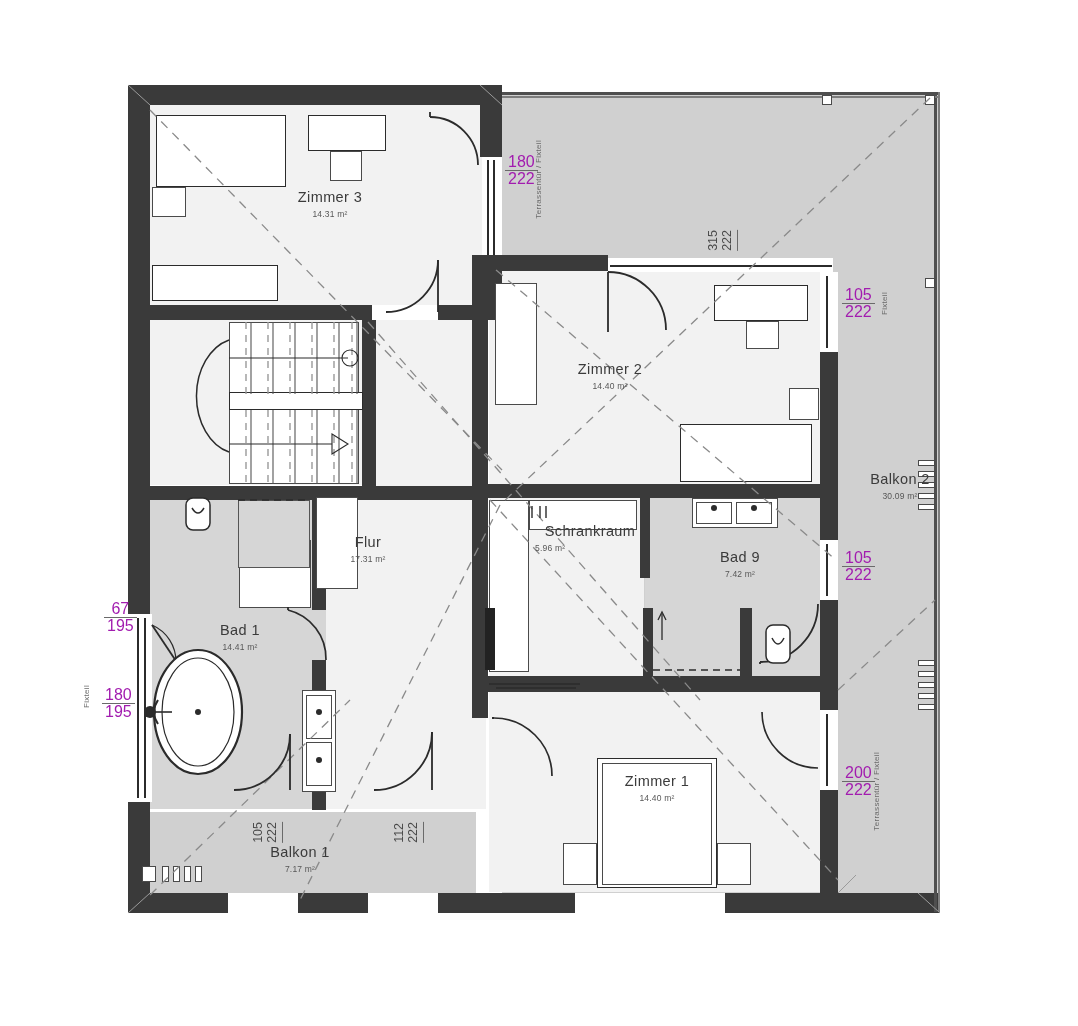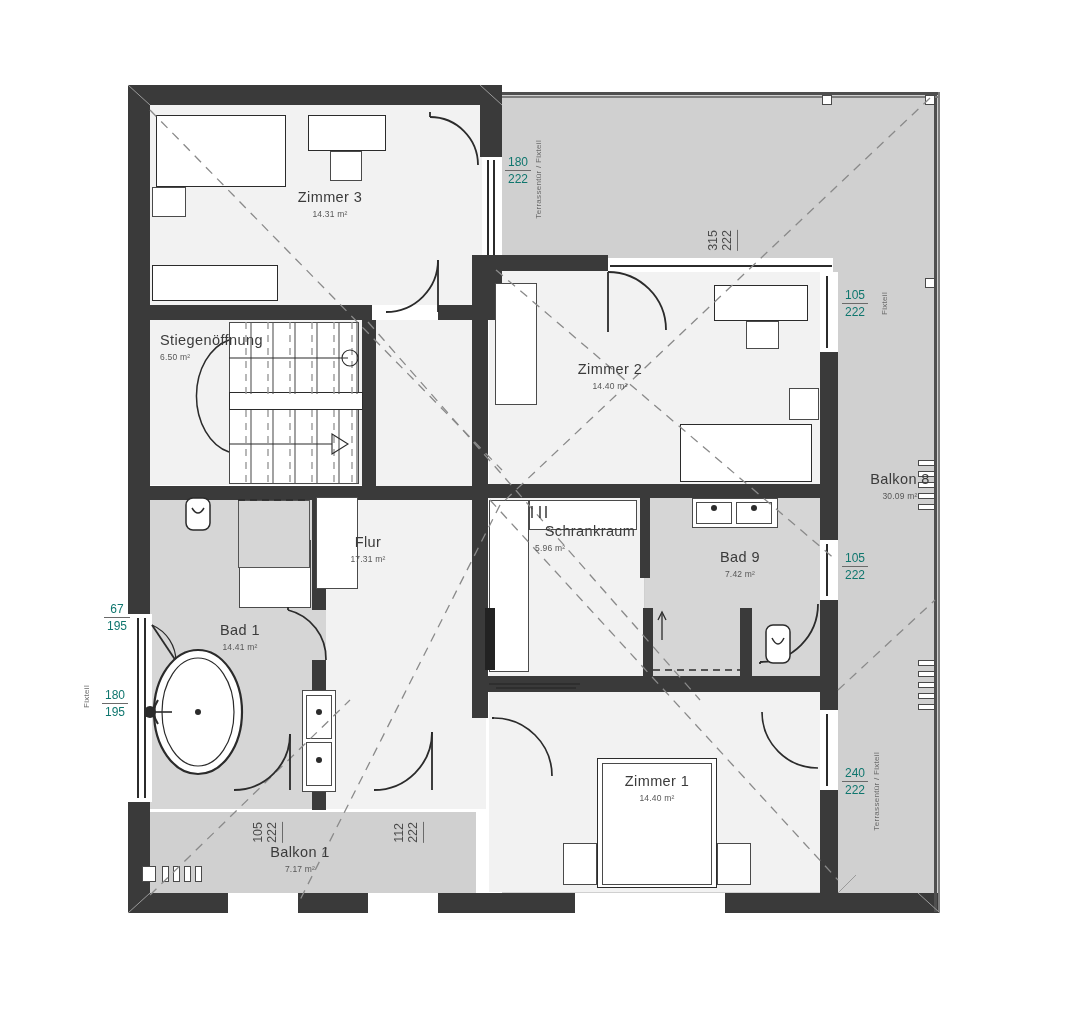--- a/index.html
+++ b/index.html
@@ -22,7 +22,7 @@
   .label .ar{font-size:8.5px;letter-spacing:.2px;line-height:12px;margin-top:3px;color:#575757;}
 
   
-  .dim{position:absolute;color:#0f766e;font-size:12px;line-height:14px;text-align:center;}
+  .dim{position:absolute;color:#a21caf;font-size:16px;line-height:14px;text-align:center;}
   .dim .top{padding:0 3px 1px 3px;border-bottom:1.1px solid #6a6a6a;}
   .dim .bot{padding:1px 3px 0 3px;}
   .dimv{position:absolute;display:flex;flex-direction:row;color:#4a4a4a;font-size:12.5px;}

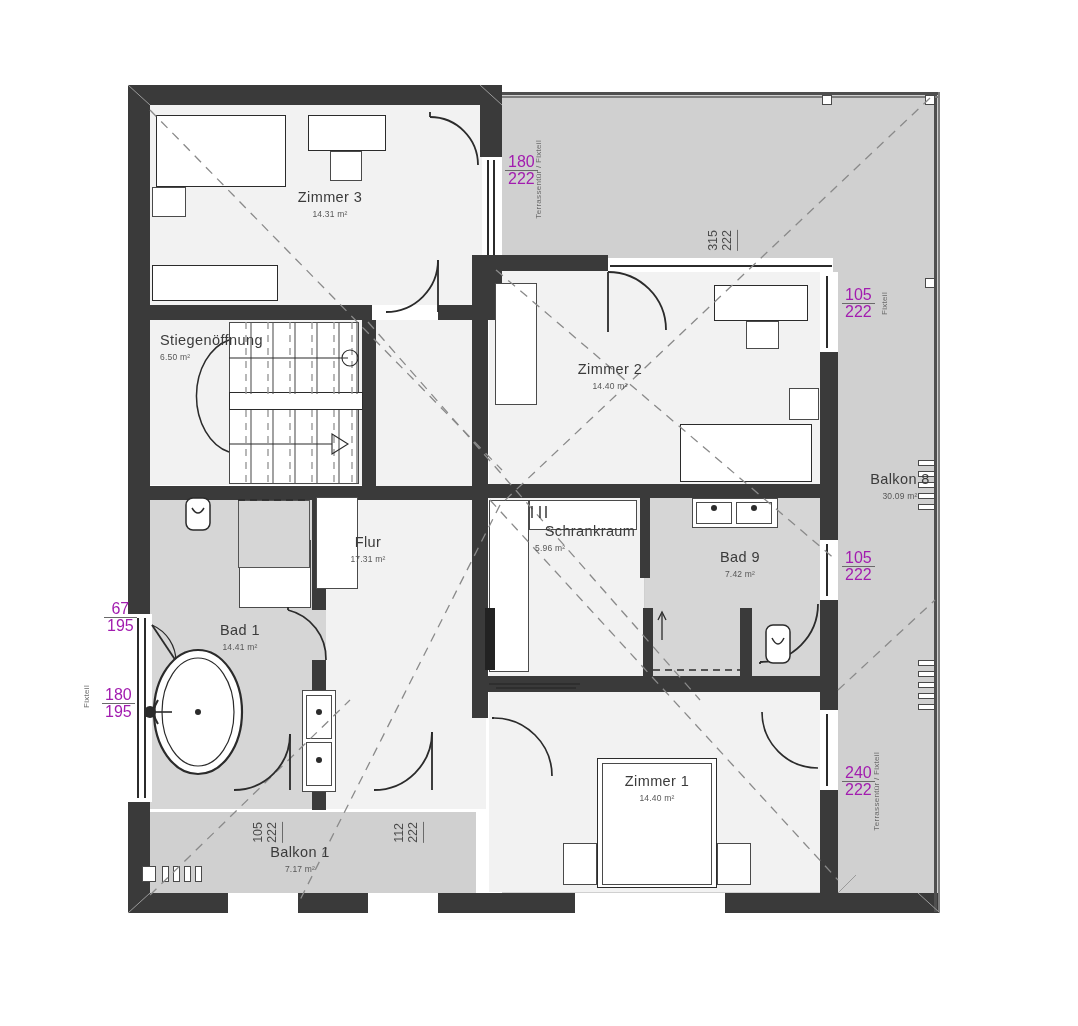--- a/index.html
+++ b/index.html
@@ -329,10 +329,6 @@
     <div class="ar">14.31 m²</div>
   </div>
 
-  <div class="label" style="left:160px;top:333px;width:160px;text-align:left;">
-    <div class="nm">Stiegenöffnung</div>
-    <div class="ar" style="text-align:left;">6.50 m²</div>
-  </div>
 
   <div class="label" style="left:545px;top:362px;width:130px;">
     <div class="nm">Zimmer 2</div>

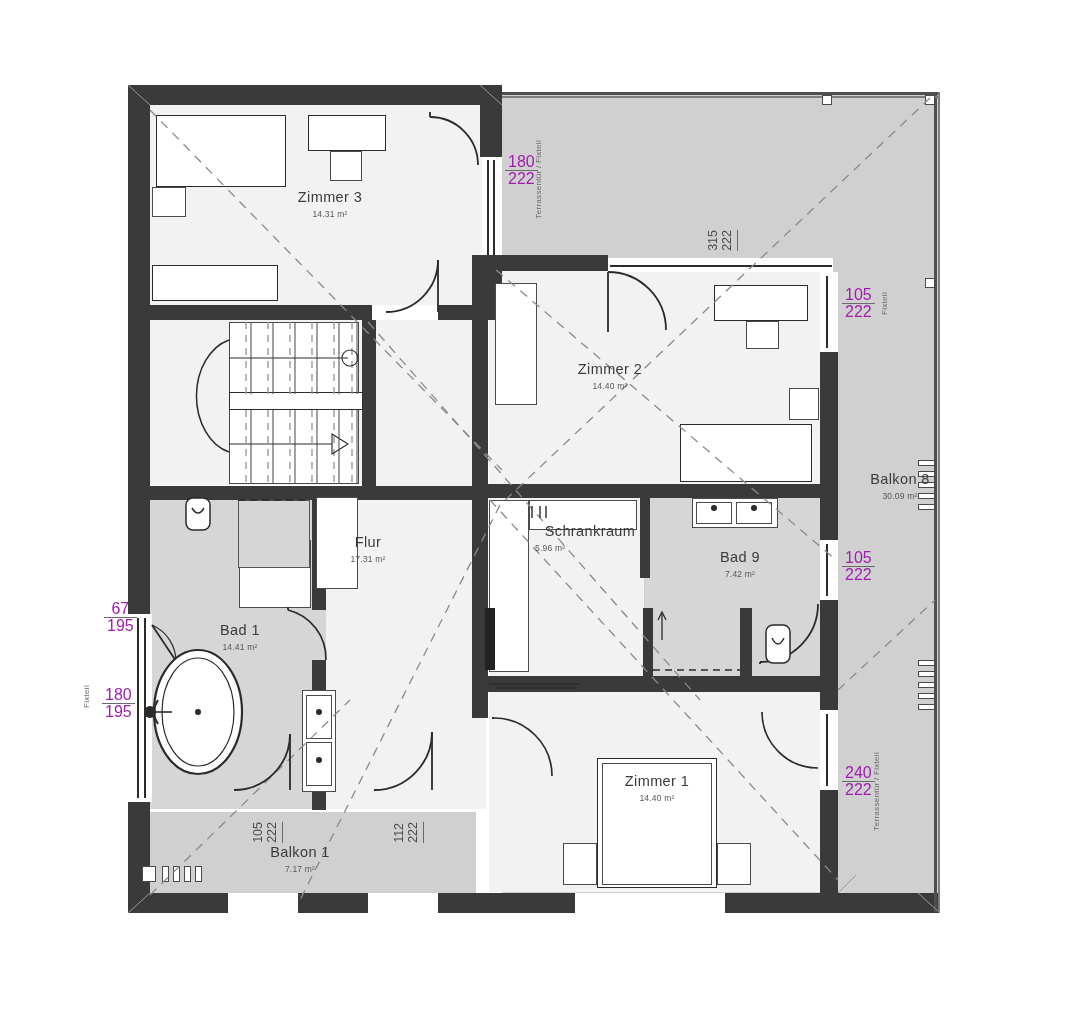--- a/index.html
+++ b/index.html
@@ -366,7 +366,7 @@
   </div>
 
   <div class="label" style="left:860px;top:472px;width:80px;">
-    <div class="nm">Balkon 8</div>
+    <div class="nm">Balkon 2</div>
     <div class="ar">30.09 m²</div>
   </div>
 

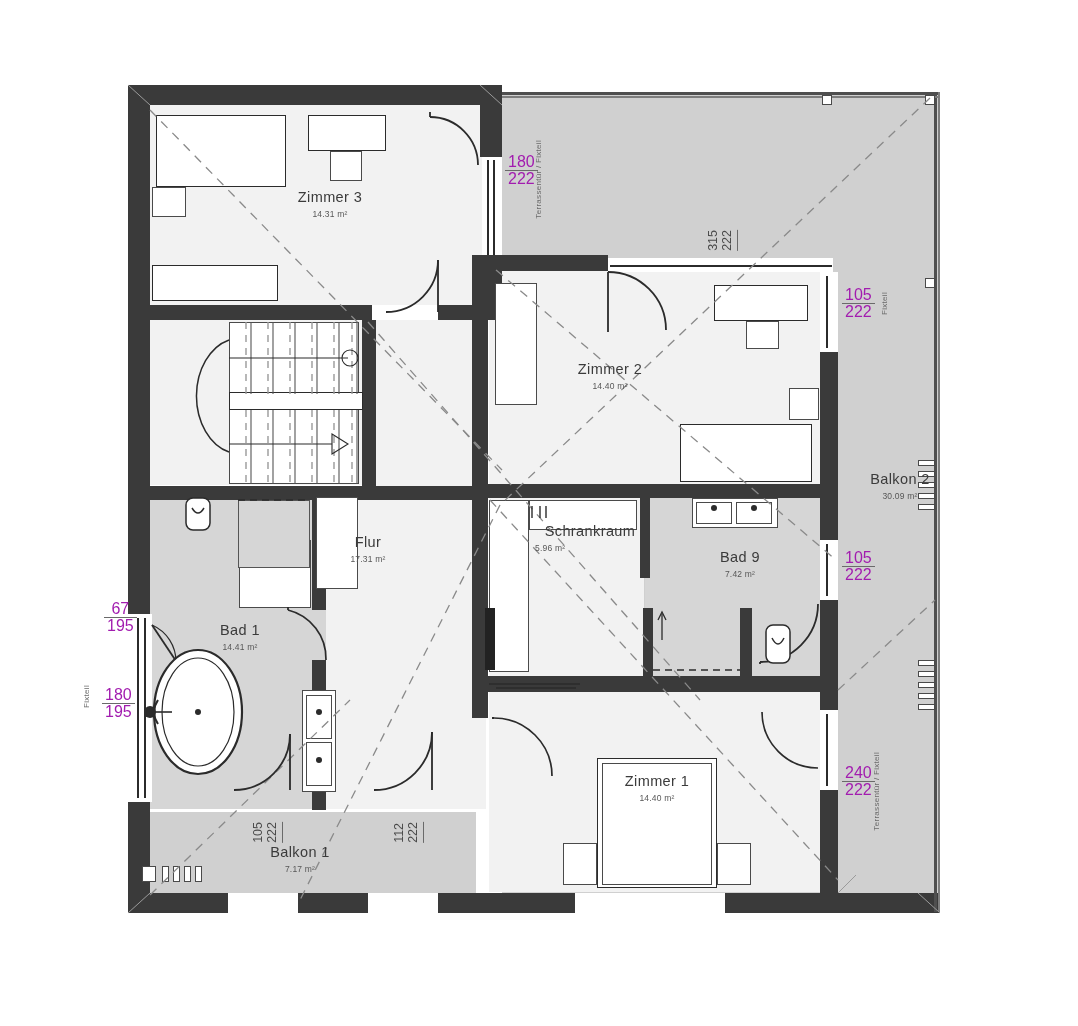--- a/index.html
+++ b/index.html
@@ -393,7 +393,7 @@
   </div>
 
   <div class="dim" style="left:842px;top:766px;">
-    <div class="top">240</div>
+    <div class="top">200</div>
     <div class="bot">222</div>
   </div>
   <div class="sidetxt" style="left:872px;top:752px;">Terrassentür / Fixteil</div>

